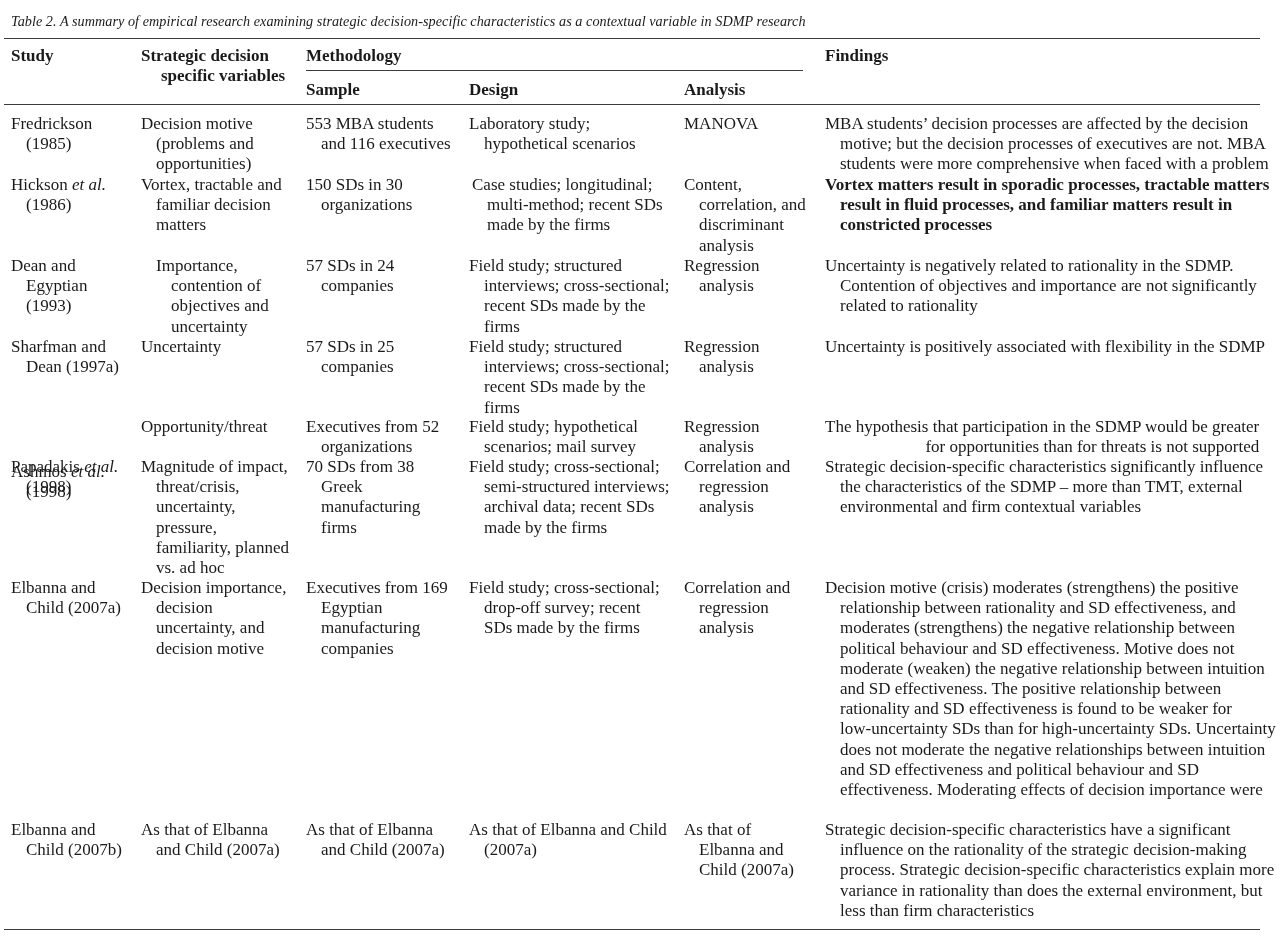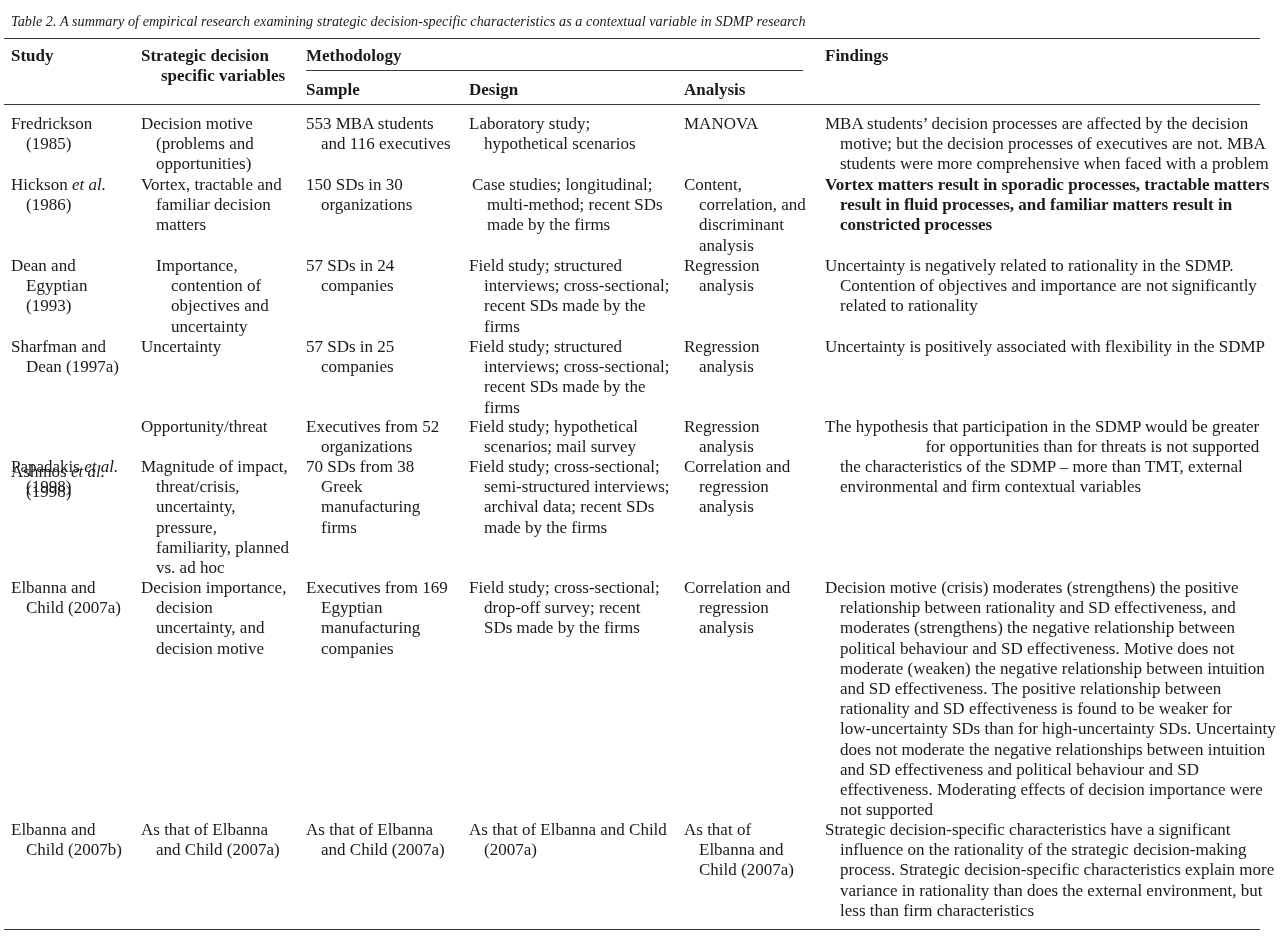--- a/index.html
+++ b/index.html
@@ -209,6 +209,7 @@
         <span class="ln indent">analysis</span>
       </div>
       <div class="cell" style="left: 825px; top: 457px;">
+        <span class="ln">Strategic decision-specific characteristics significantly influence</span>
         <span class="ln indent">the characteristics of the SDMP – more than TMT, external</span>
         <span class="ln indent">environmental and firm contextual variables</span>
       </div>

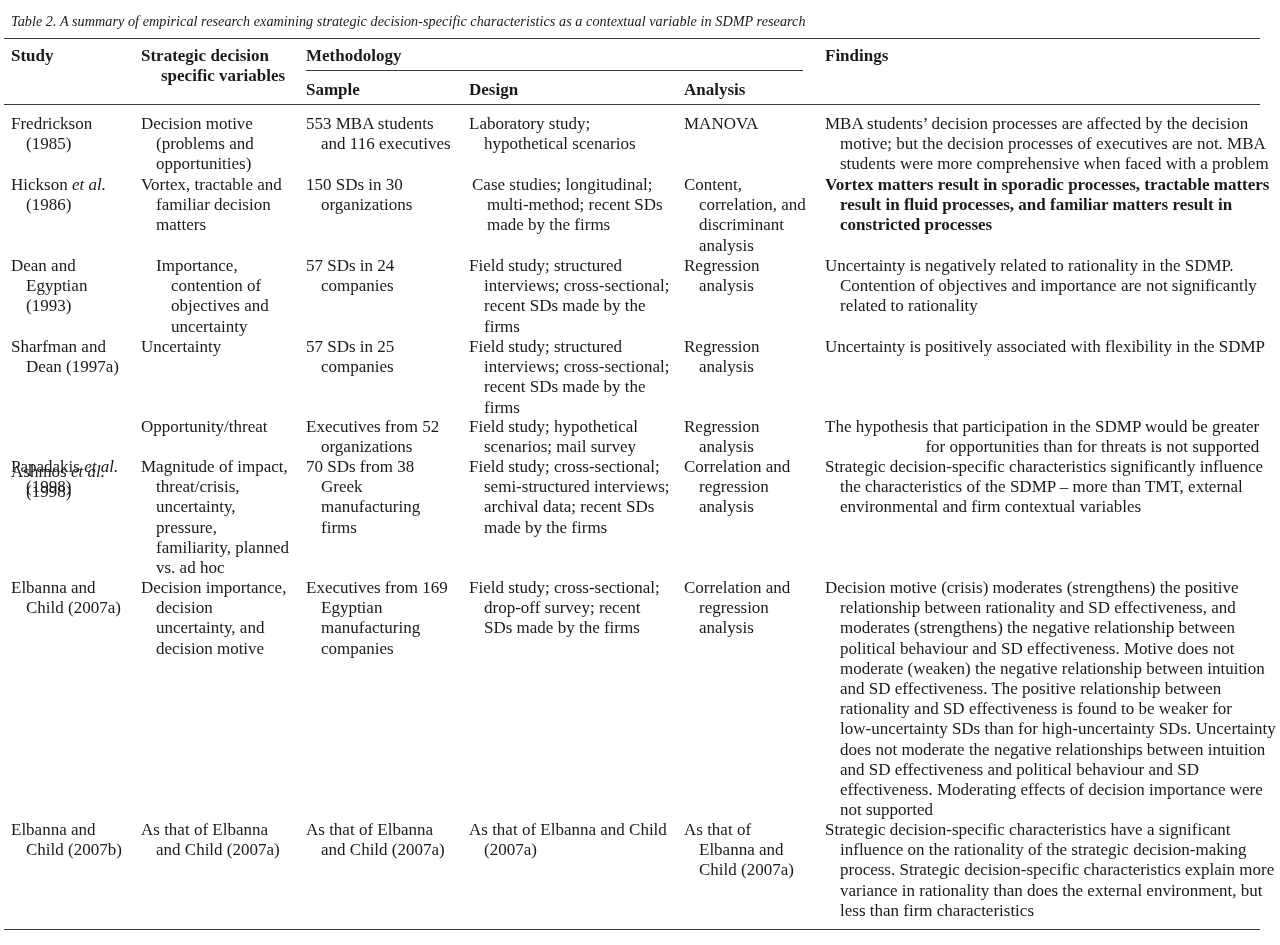--- a/index.html
+++ b/index.html
@@ -253,7 +253,6 @@
         <span class="ln indent">does not moderate the negative relationships between intuition</span>
         <span class="ln indent">and SD effectiveness and political behaviour and SD</span>
         <span class="ln indent">effectiveness. Moderating effects of decision importance were</span>
-        <span class="ln indent">not supported</span>
       </div>
     </div>
     <div>

